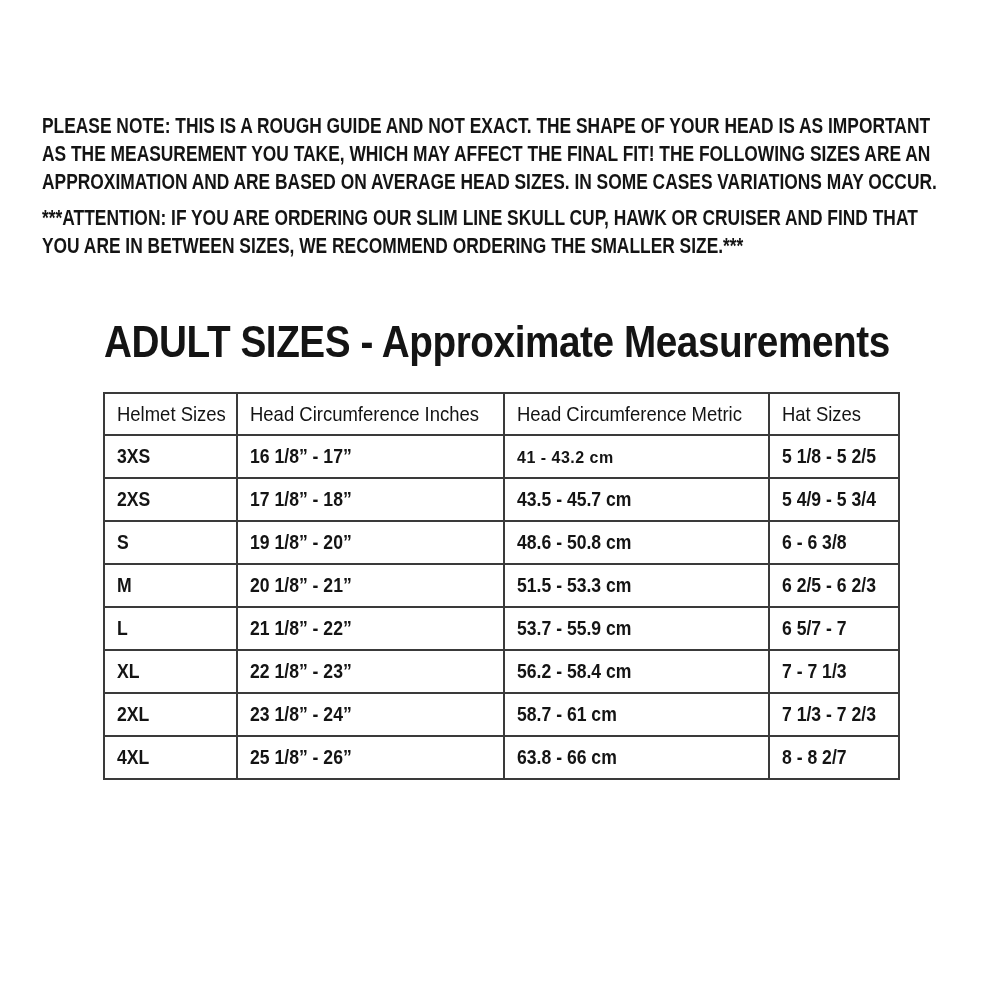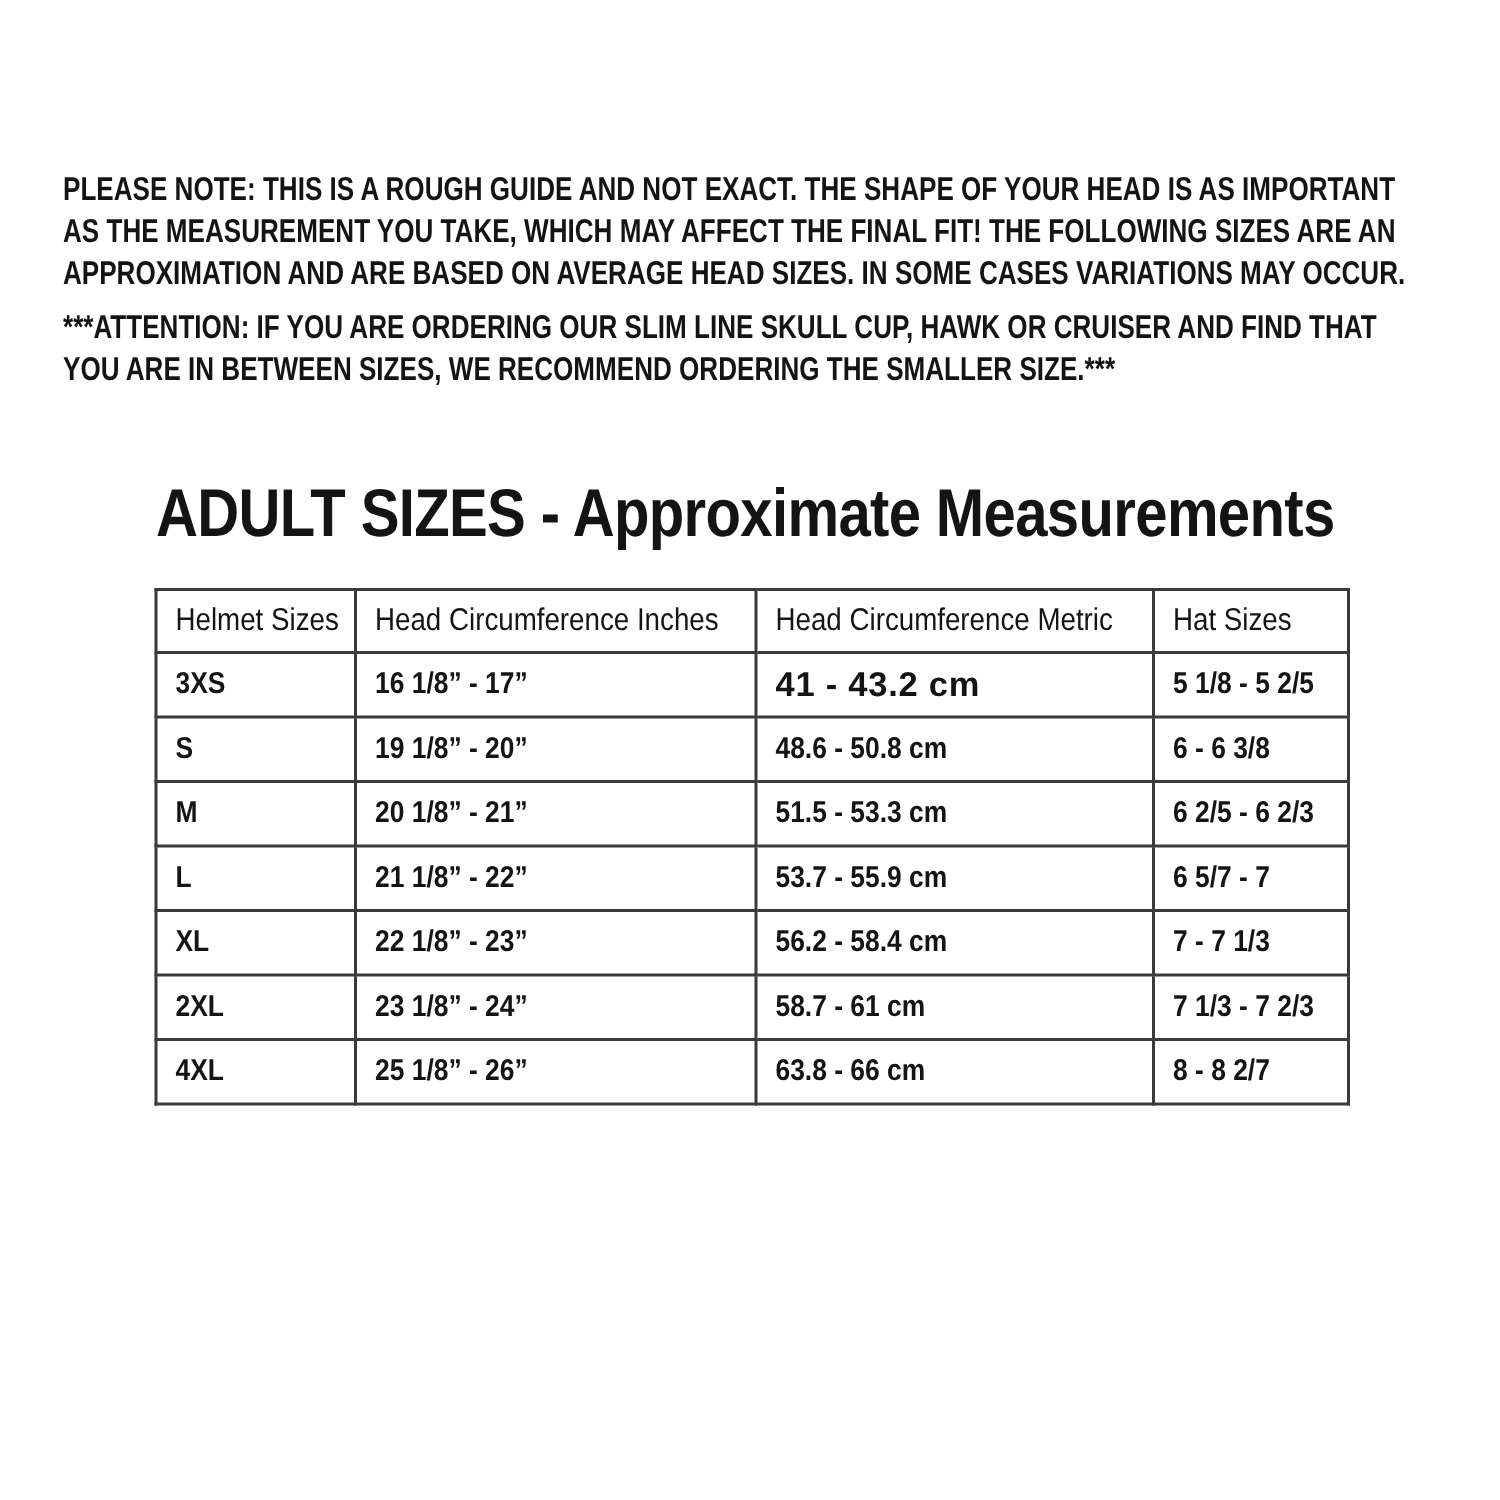--- a/index.html
+++ b/index.html
@@ -84,7 +84,7 @@
   }
   .ct.emph {
     transform: none;
-    font-size: 23px;
+    font-size: 16px;
     letter-spacing: 0.5px;
   }
 </style>

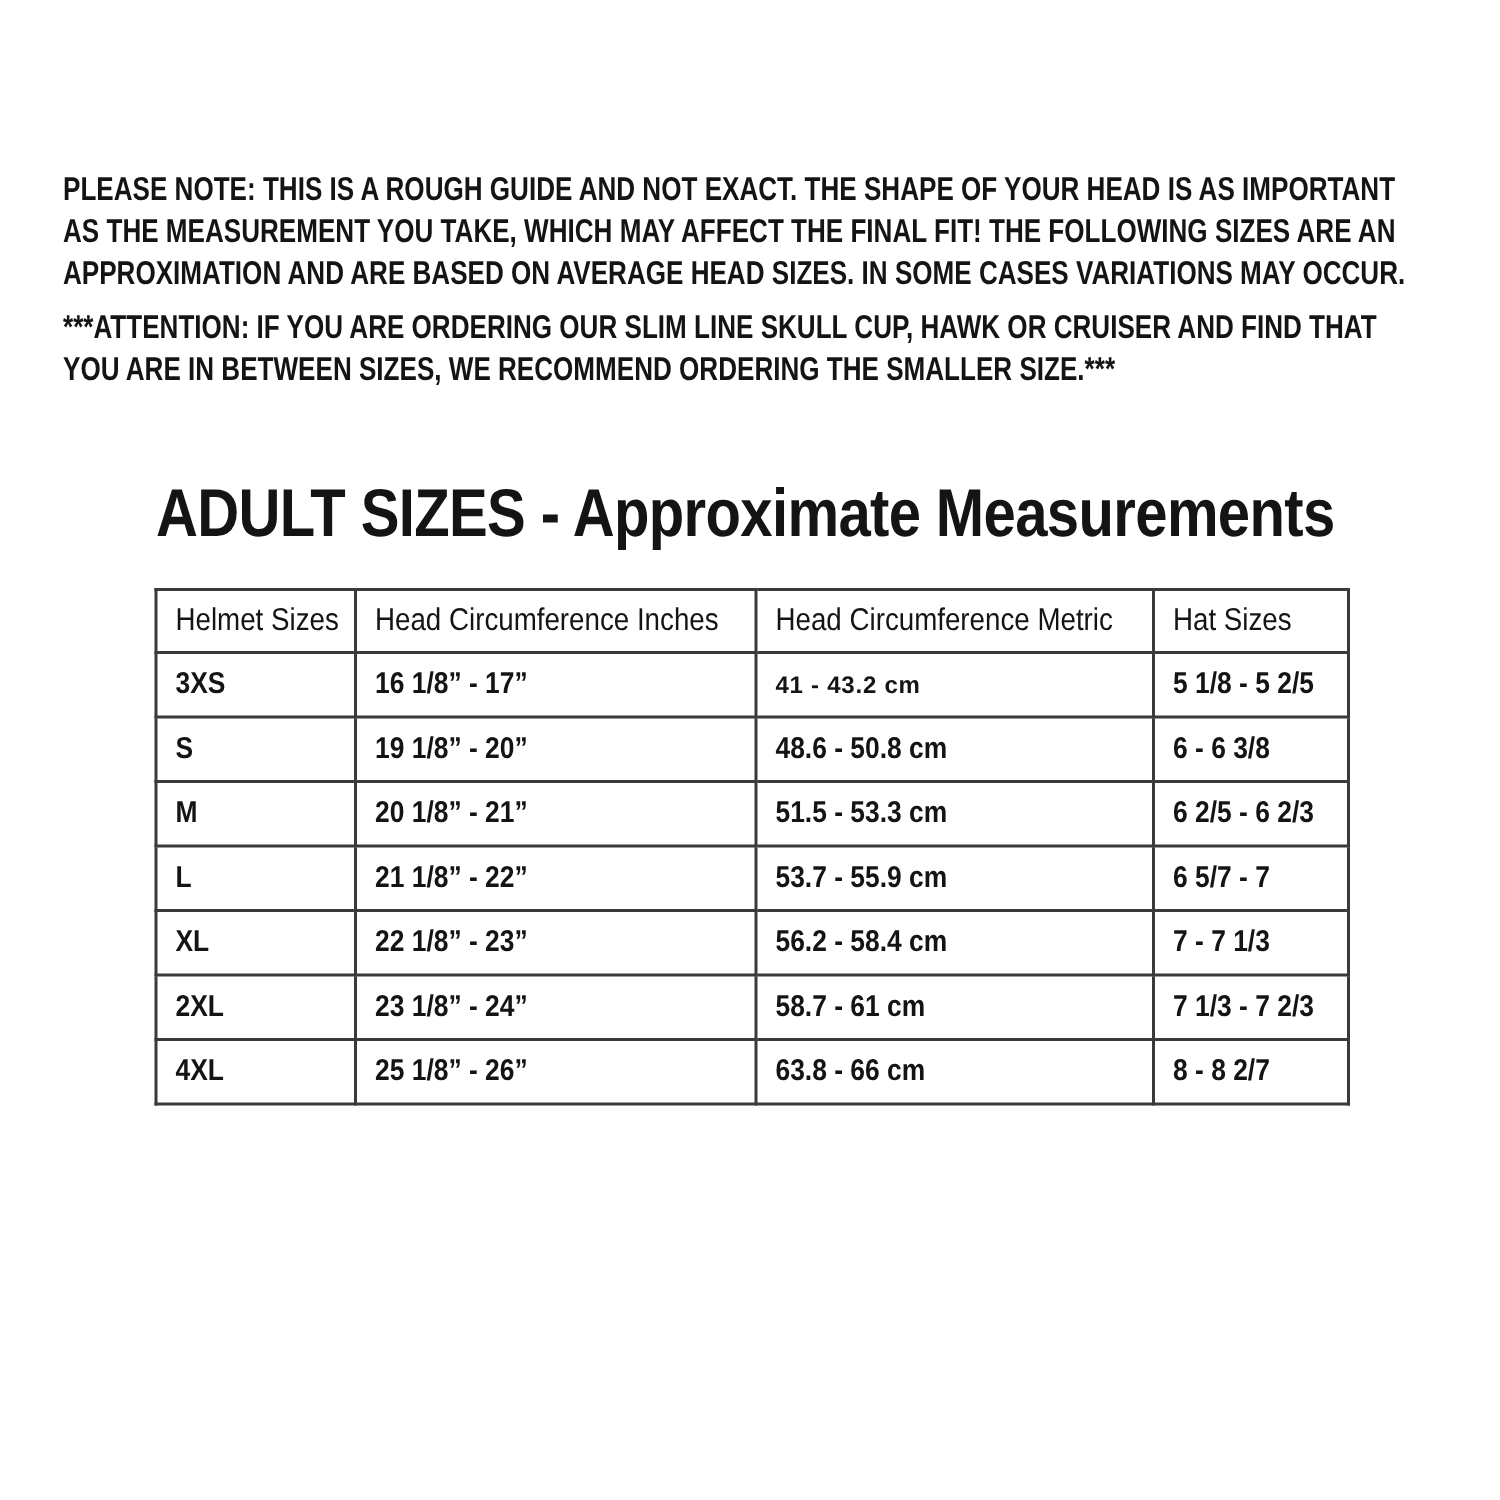--- a/index.html
+++ b/index.html
@@ -126,6 +126,12 @@
         <td><span class="ct">5 1/8 - 5 2/5</span></td>
       </tr>
       <tr>
+        <td><span class="ct">2XS</span></td>
+        <td><span class="ct">17 1/8” - 18”</span></td>
+        <td><span class="ct">43.5 - 45.7 cm</span></td>
+        <td><span class="ct">5 4/9 - 5 3/4</span></td>
+      </tr>
+      <tr>
         <td><span class="ct">S</span></td>
         <td><span class="ct">19 1/8” - 20”</span></td>
         <td><span class="ct">48.6 - 50.8 cm</span></td>

